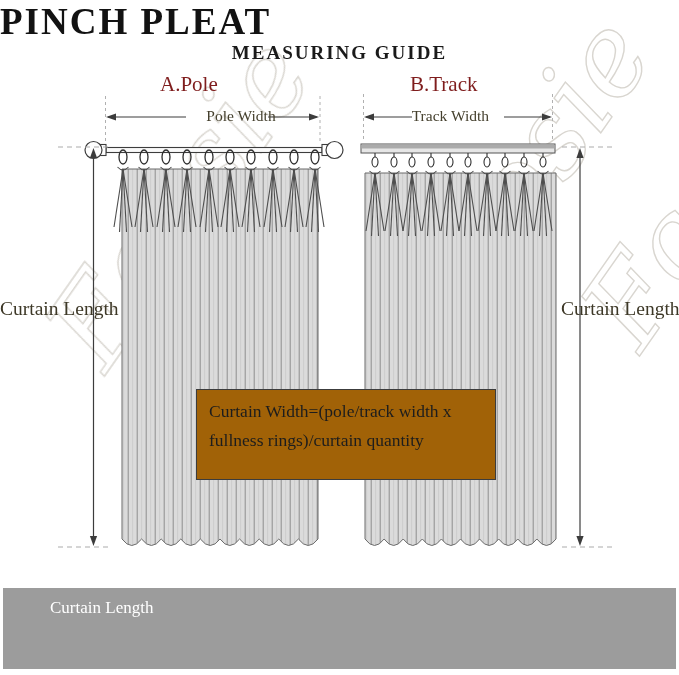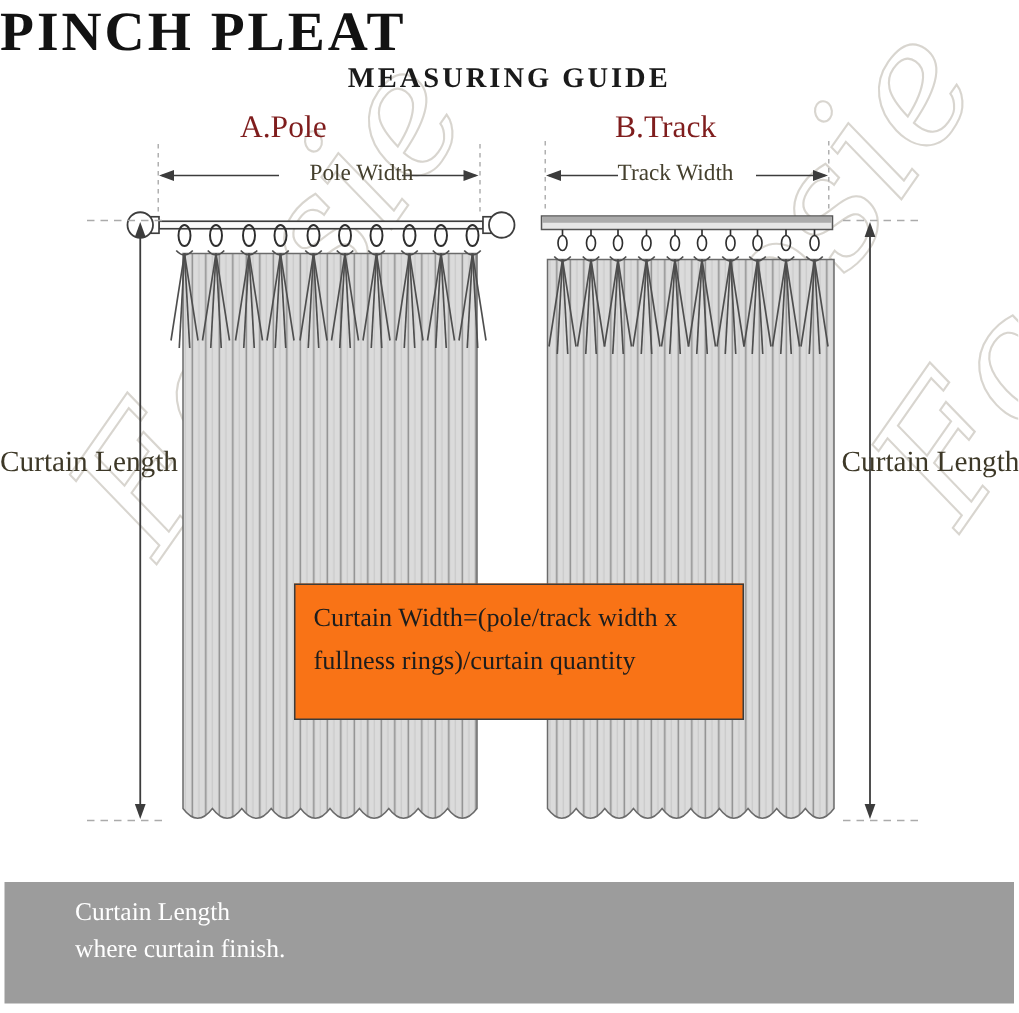--- a/index.html
+++ b/index.html
@@ -23,7 +23,7 @@
   #length-label-right{left:561px;width:118px;text-align:left;}
   #formula-box{
     left:196px;top:389px;width:300px;height:91px;z-index:3;
-    background:#f97316;border:1.5px solid #3c3c3c;box-sizing:border-box;
+    background:#a16207;border:1.5px solid #3c3c3c;box-sizing:border-box;
     padding:7px 0 0 12px;font-size:17.5px;line-height:29px;color:#1d1d1d;
   }
   #formula-box div{white-space:nowrap;}

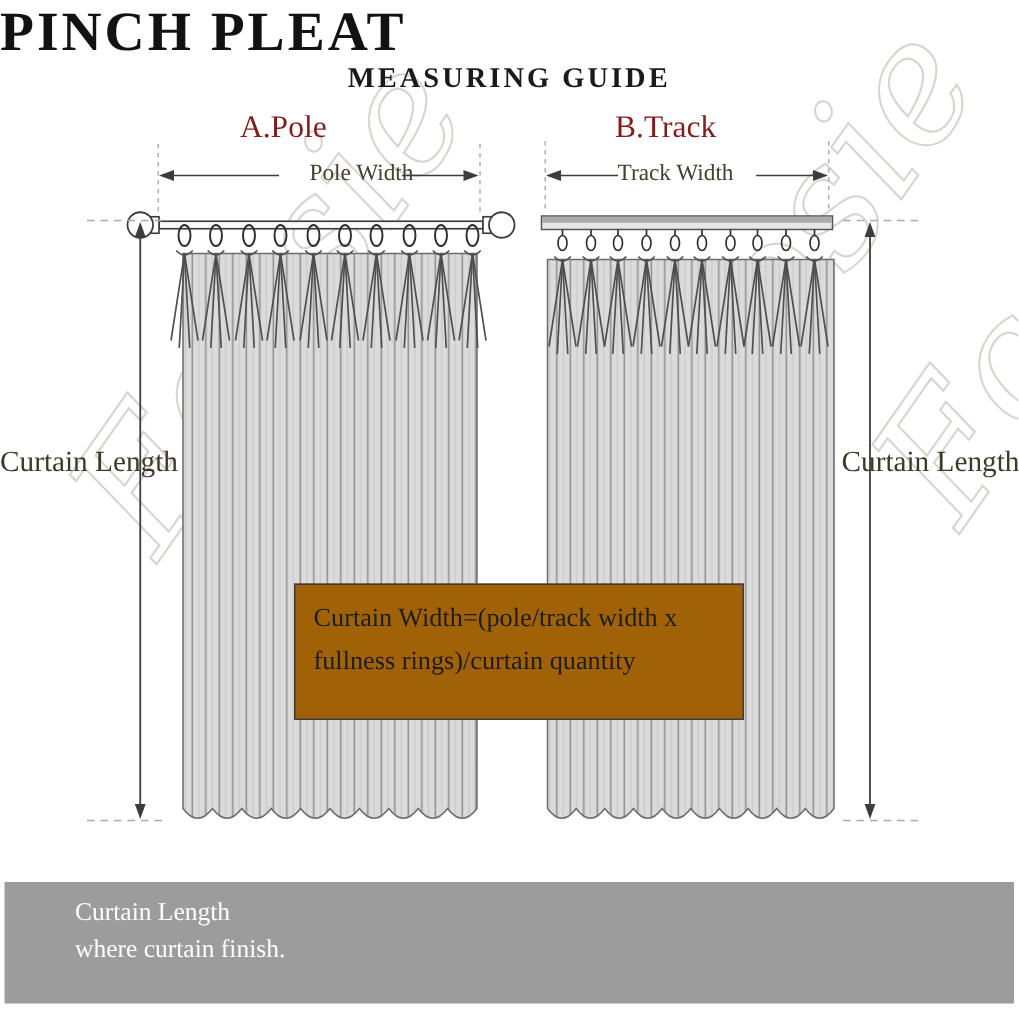--- a/index.html
+++ b/index.html
@@ -194,7 +194,6 @@
 
   <div class="abs" id="footer-panel">
     <div>Curtain Length</div>
-    <div>where curtain finish.</div>
   </div>
 
 </div>

